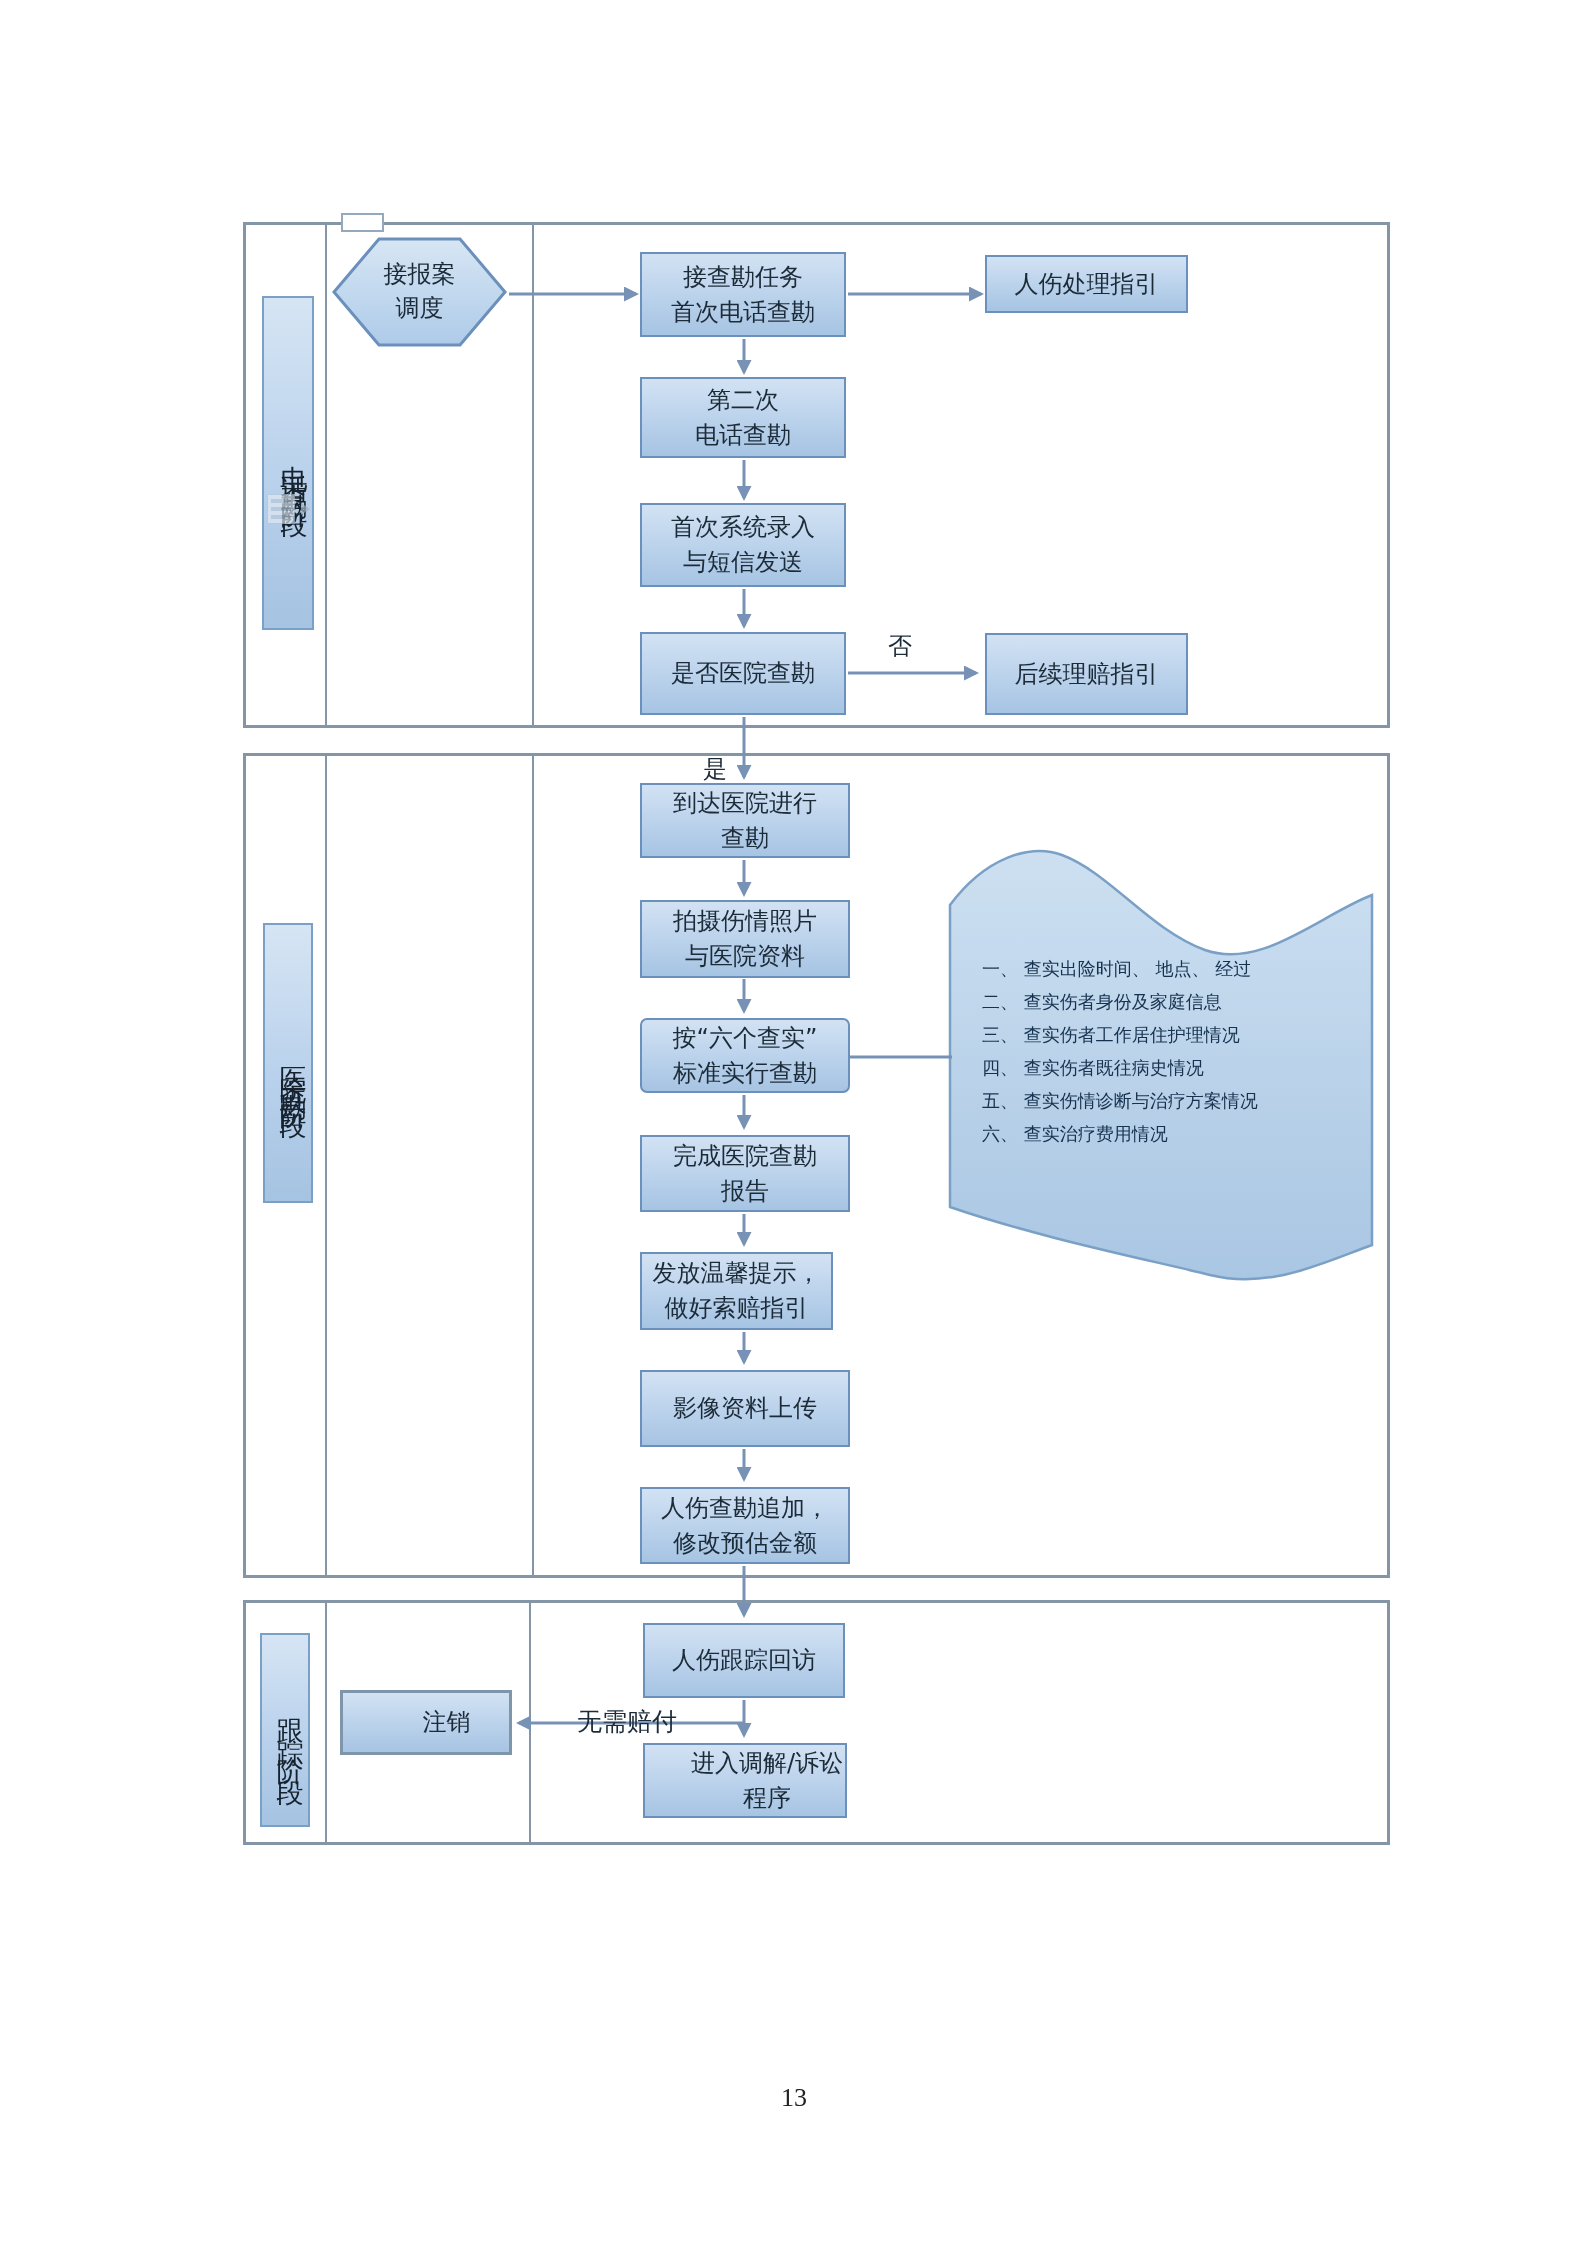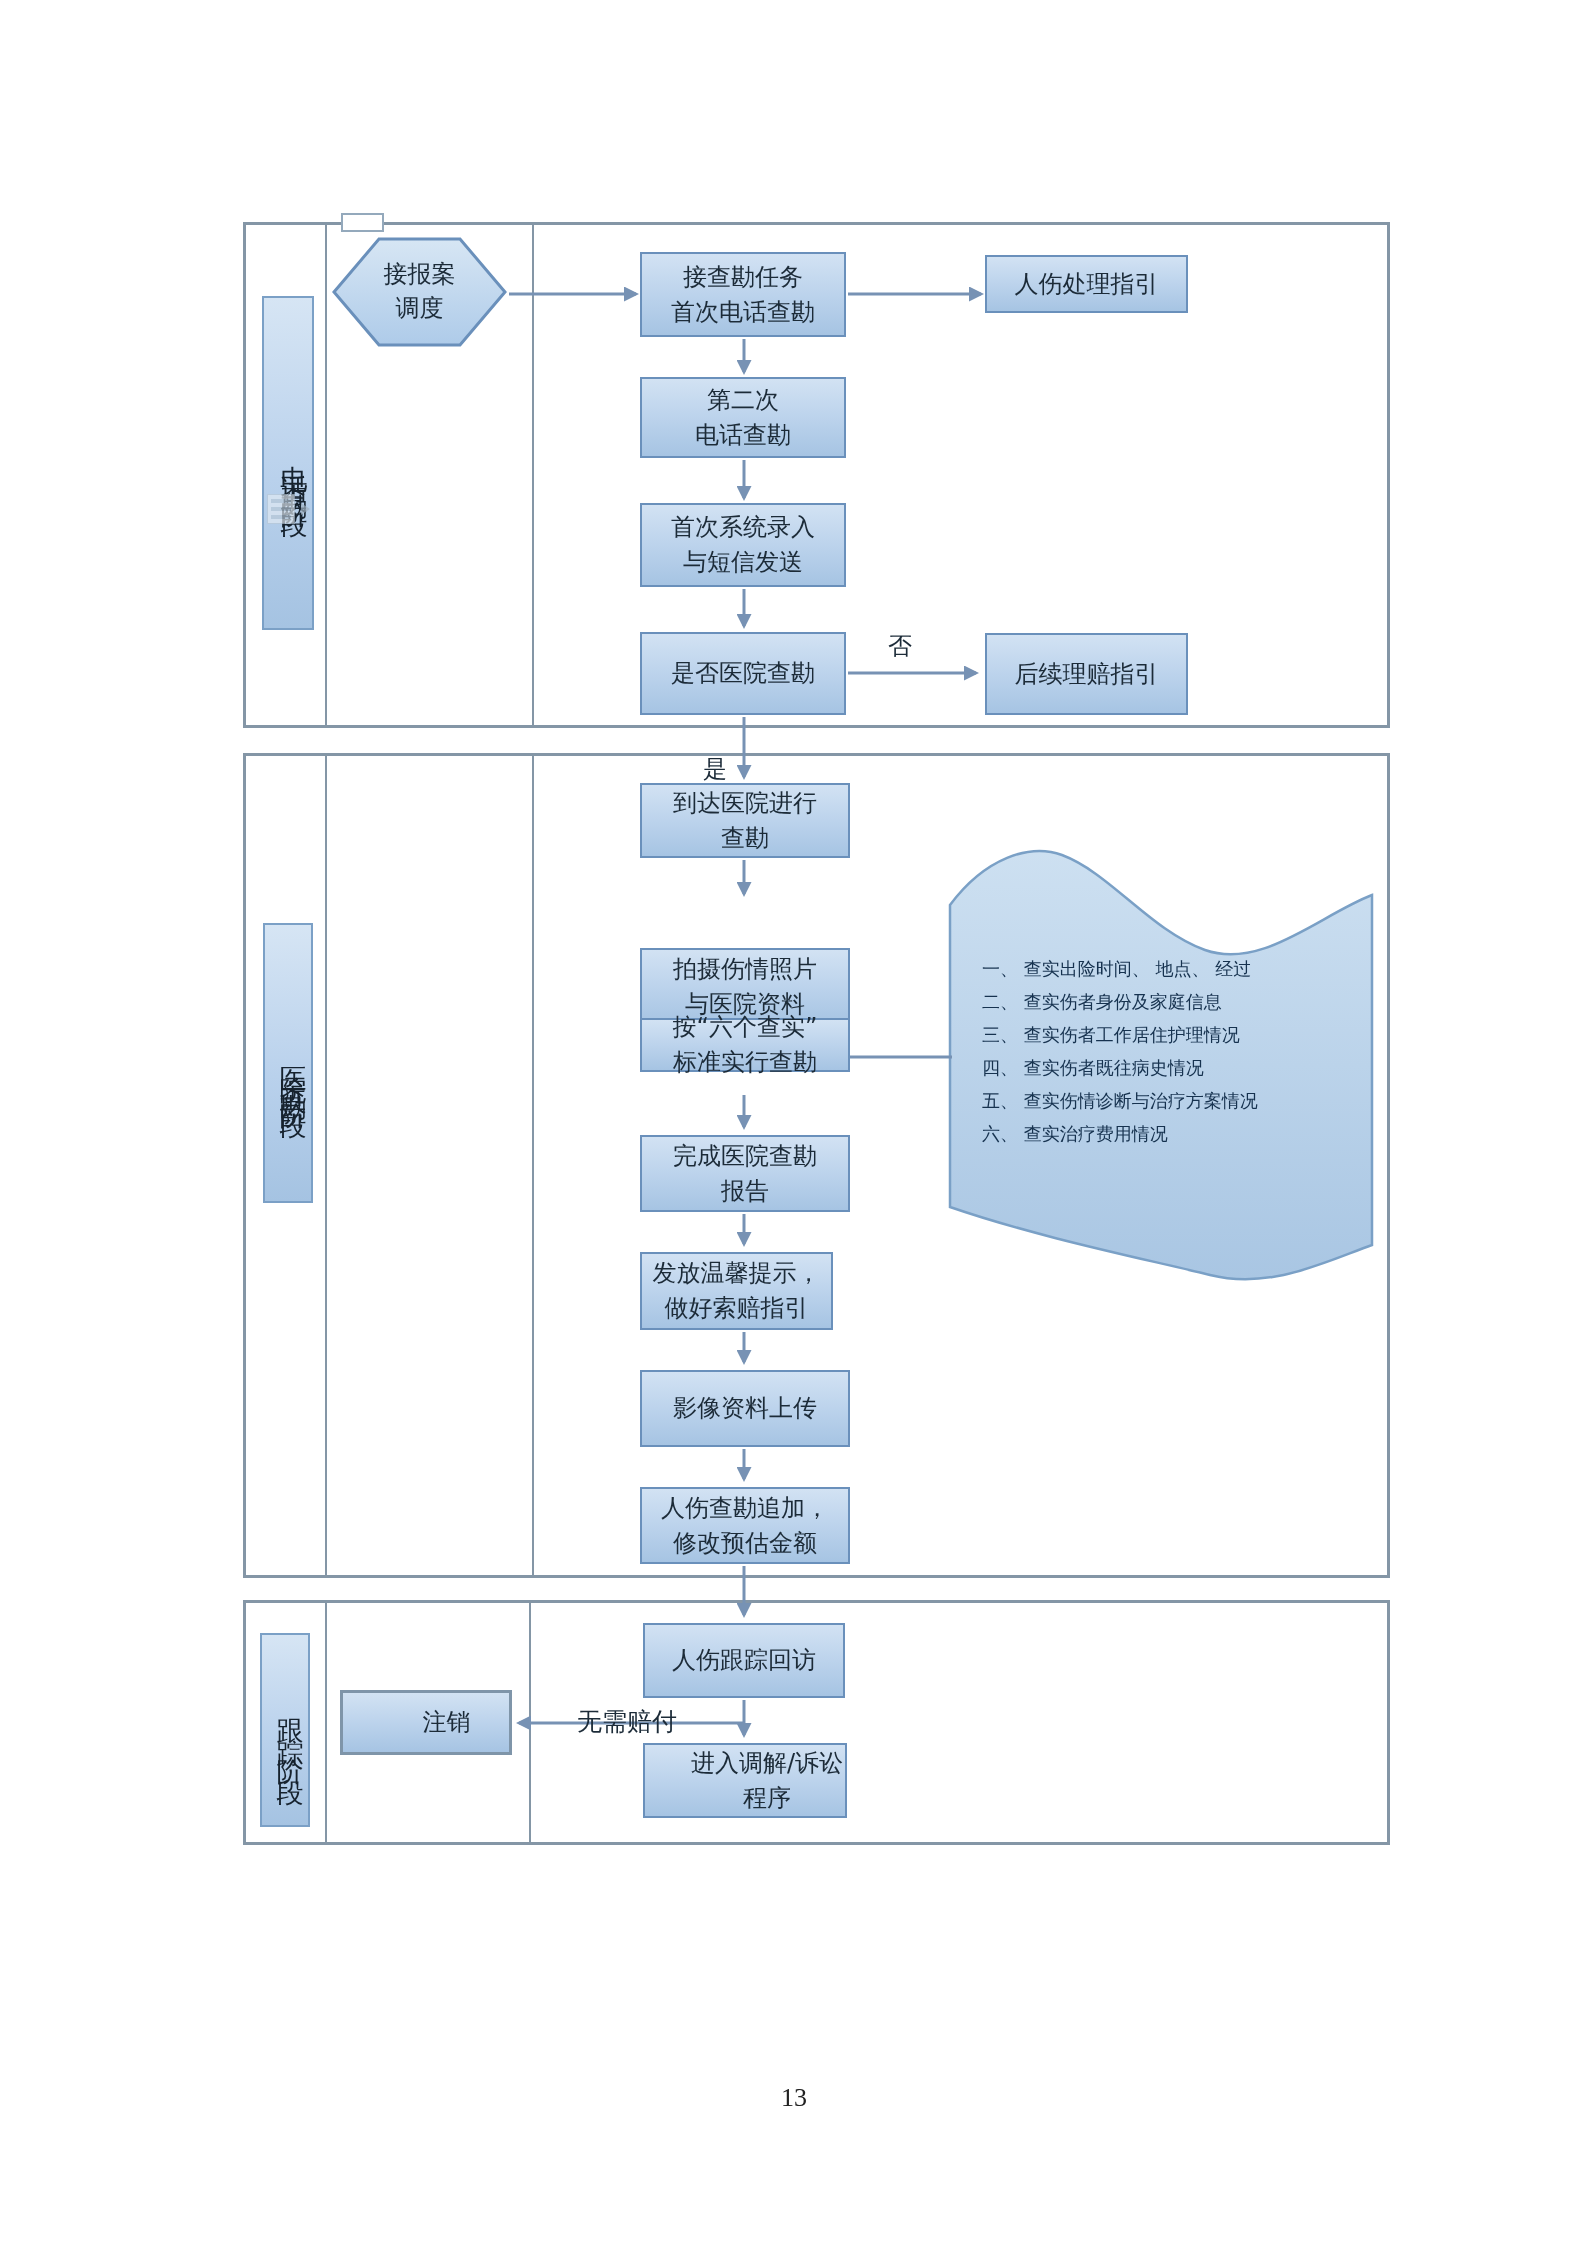--- a/index.html
+++ b/index.html
@@ -181,7 +181,7 @@
 查勘</span>
   </div>
 
-<div class="fbox" style="left:640px;top:948px;width:210px;height:78px;">
+<div class="fbox" style="left:640px;top:900px;width:210px;height:78px;">
   <span>拍摄伤情照片
 与医院资料</span>
   </div>

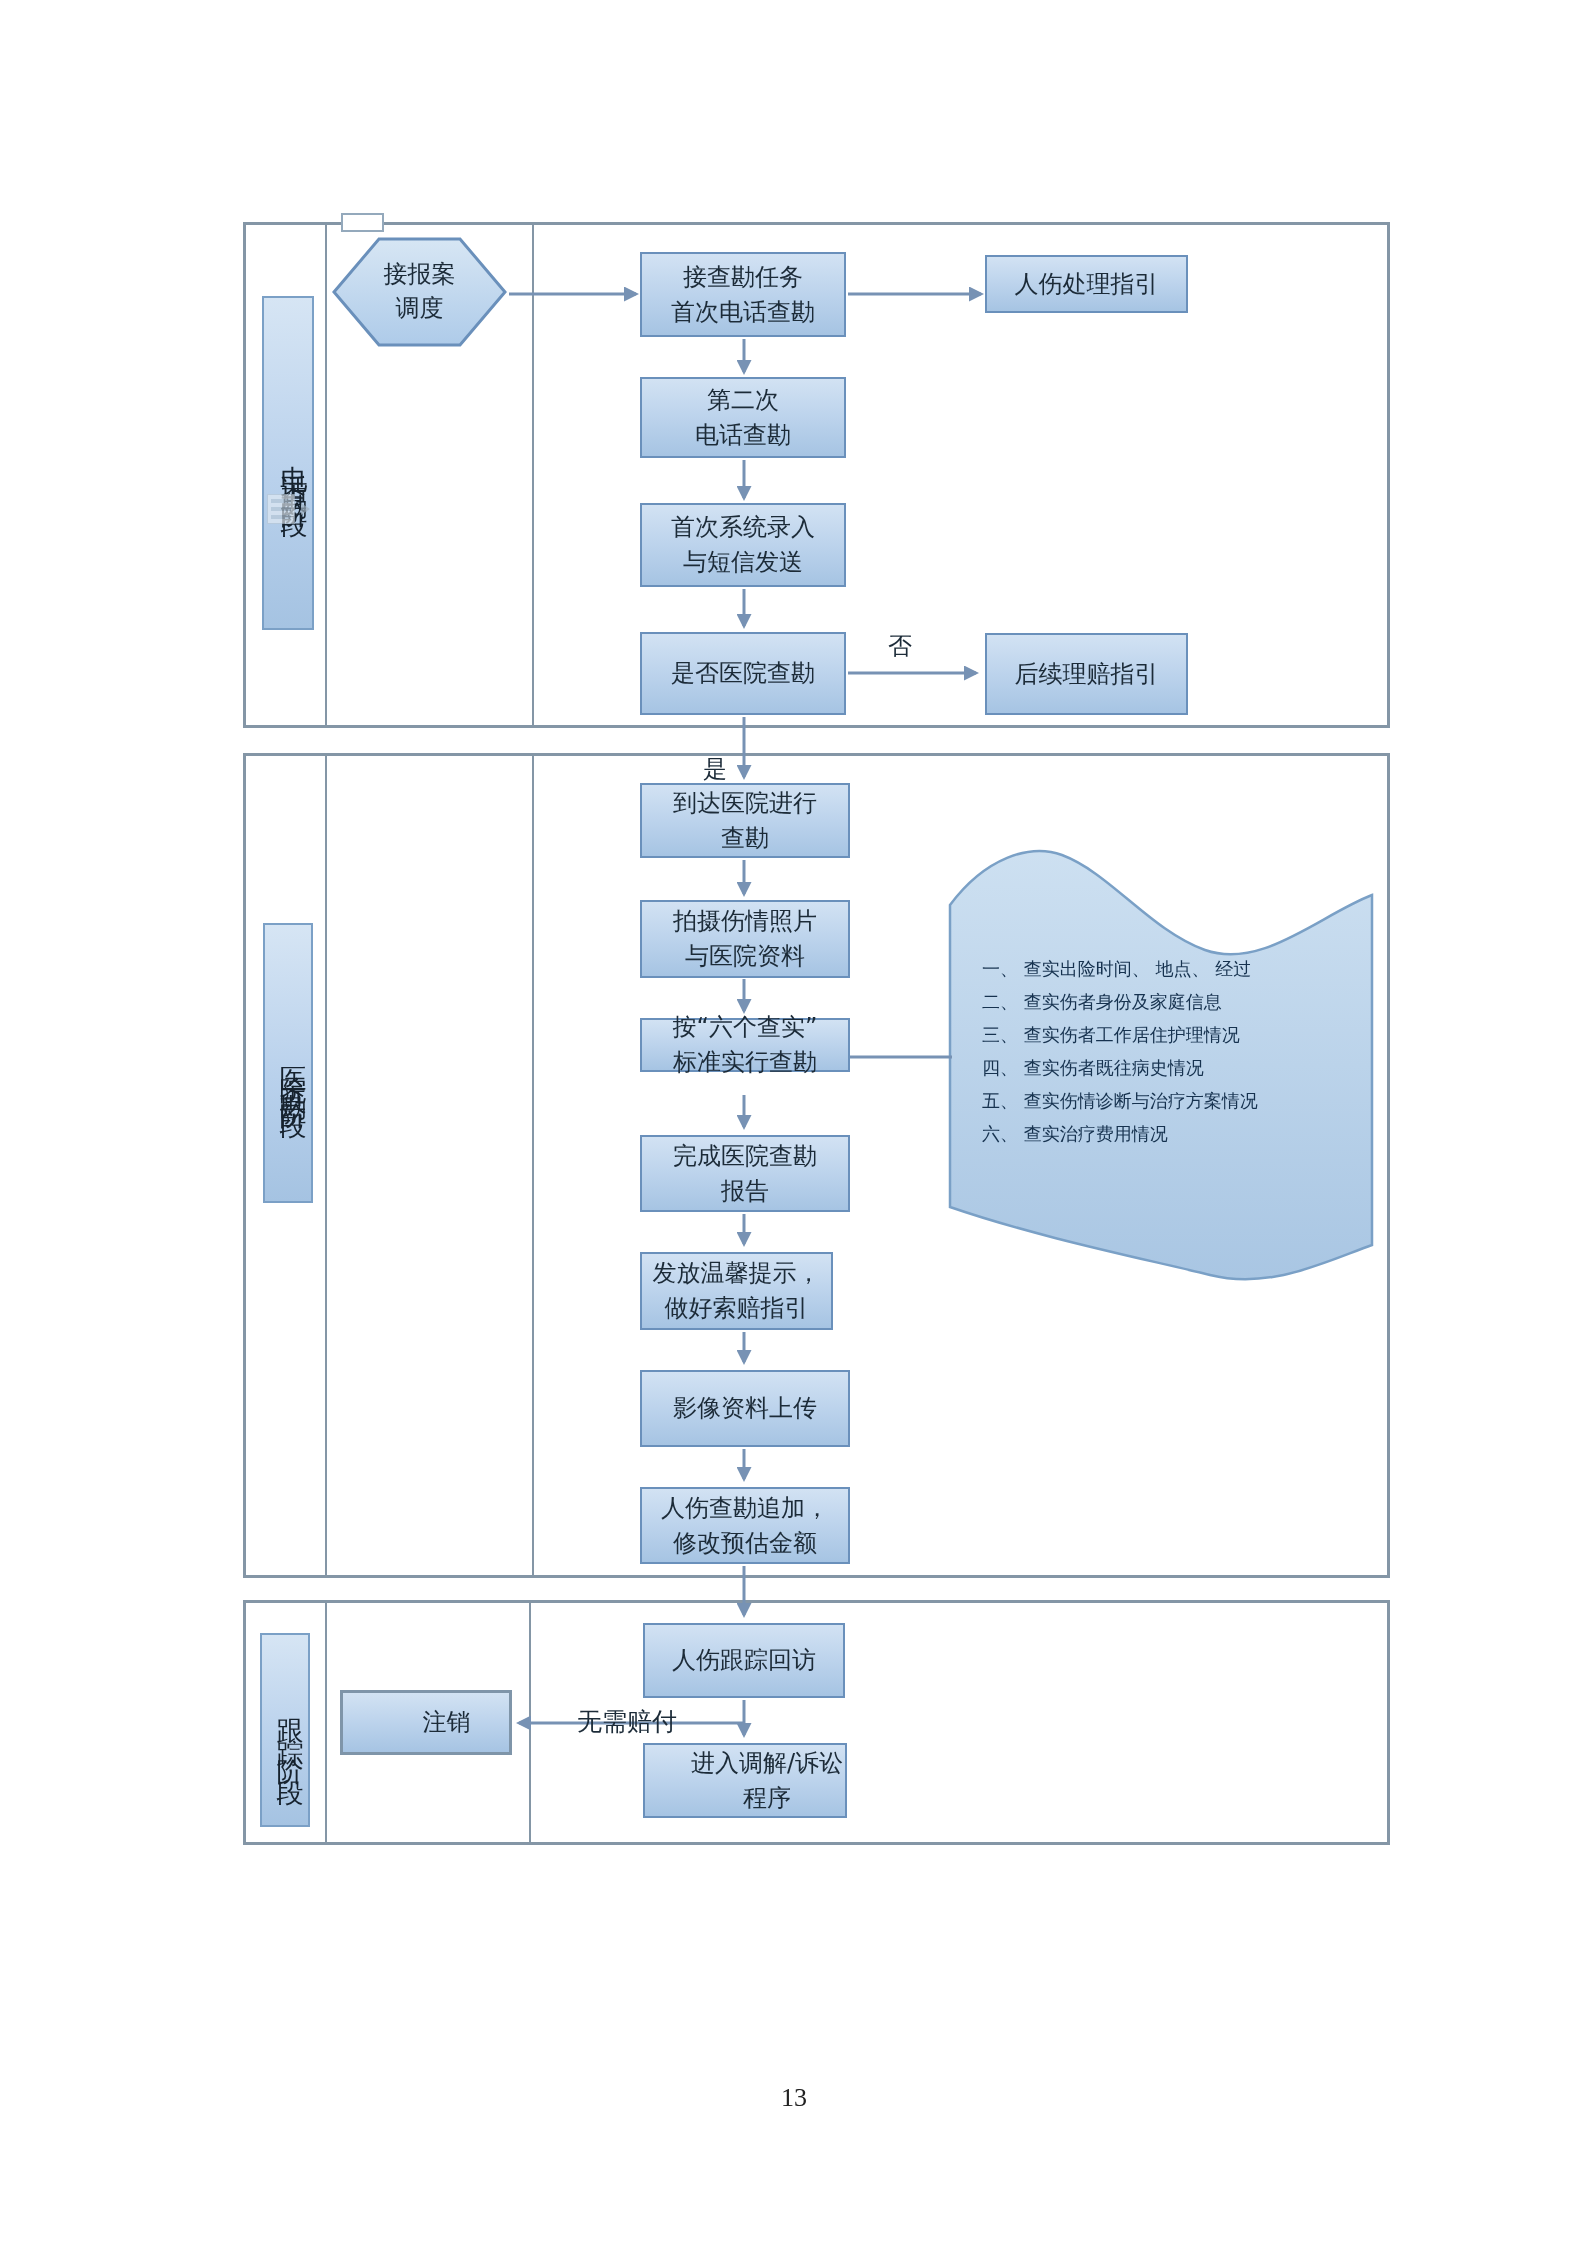--- a/index.html
+++ b/index.html
@@ -186,7 +186,7 @@
 与医院资料</span>
   </div>
 
-<div class="fbox" style="left:640px;top:1018px;width:210px;height:54px;">
+<div class="fbox" style="left:640px;top:1018px;width:210px;height:75px;border-radius:7px;">
   <span>按“六个查实”
 标准实行查勘</span>
   </div>

